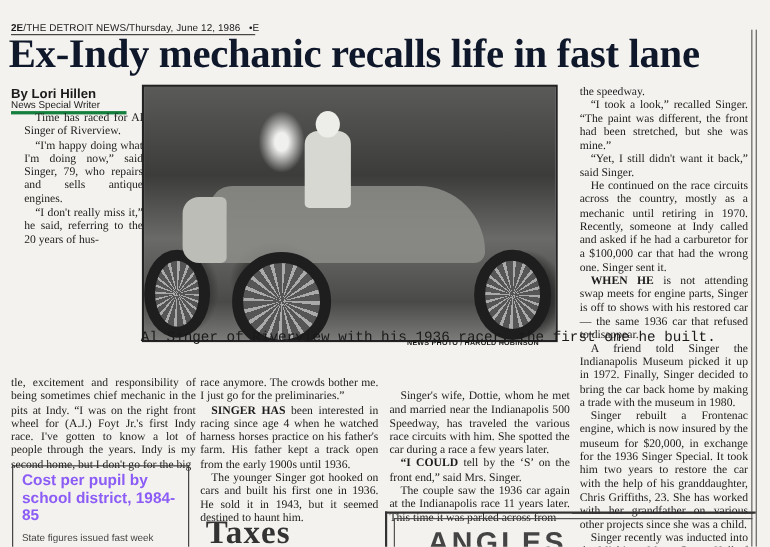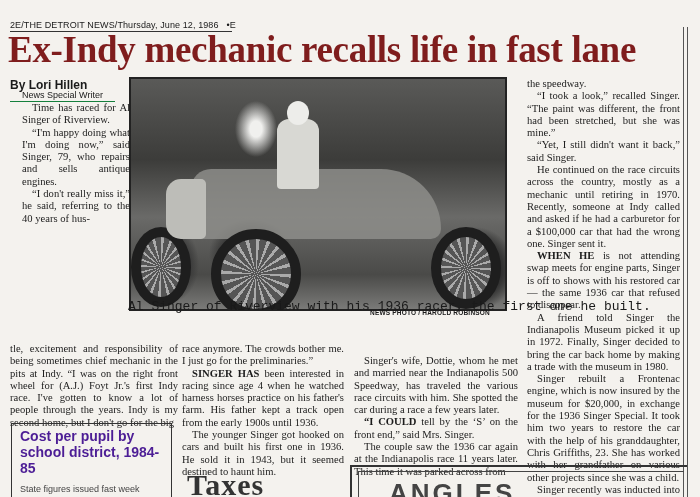--- a/index.html
+++ b/index.html
@@ -13,7 +13,7 @@
     left:10px; top:20px; font-family:"Liberation Sans", sans-serif;
     font-size:9px; letter-spacing:0.1px; border-bottom:1px solid #333; width:222px; padding-bottom:1px; white-space:nowrap;
   }
-  .folio b { font-weight:normal;margin-top:48px; }
+  .folio b { font-weight:bold;margin-top:48px; }
   .headline {
     left:8px; top:30px; font-family:"Liberation Serif", serif; font-weight:bold;
     font-size:37px; line-height:40px; letter-spacing:-0.3px; white-space:nowrap; color:#7f1d1d;

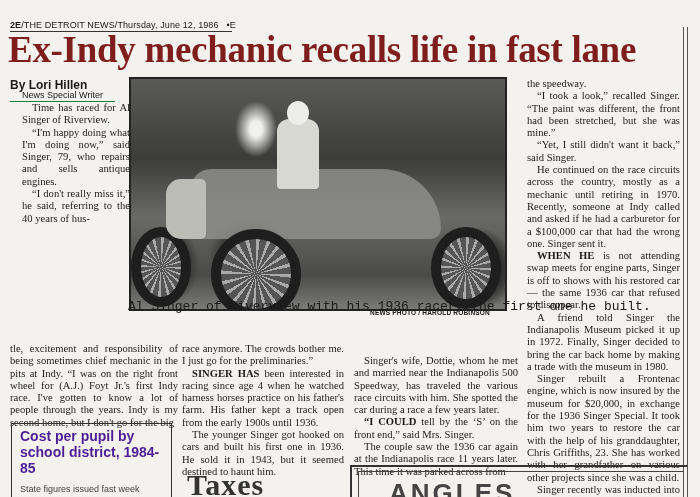--- a/index.html
+++ b/index.html
@@ -16,7 +16,7 @@
   .folio b { font-weight:bold;margin-top:48px; }
   .headline {
     left:8px; top:30px; font-family:"Liberation Serif", serif; font-weight:bold;
-    font-size:37px; line-height:40px; letter-spacing:-0.3px; white-space:nowrap; color:#7f1d1d;
+    font-size:37px; line-height:40px; letter-spacing:-0.3px; white-space:nowrap; color:#0f172a;
   }
   .vline-right { left:683px; top:27px; width:3px; height:470px; border-left:1px solid #555; border-right:1px solid #555; }
   .byline { left:10px; top:78px; font-family:"Liberation Sans", sans-serif; font-weight:bold; font-size:12px; }

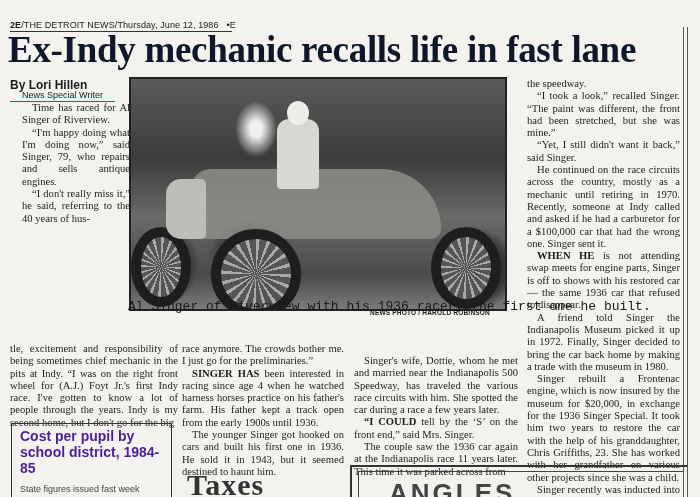--- a/index.html
+++ b/index.html
@@ -20,7 +20,7 @@
   }
   .vline-right { left:683px; top:27px; width:3px; height:470px; border-left:1px solid #555; border-right:1px solid #555; }
   .byline { left:10px; top:78px; font-family:"Liberation Sans", sans-serif; font-weight:bold; font-size:12px; }
-  .byrole { left:10px; top:90px; font-family:"Liberation Sans", sans-serif; font-size:9px; width:105px; border-bottom:1px solid #15803d; padding-bottom:1px;text-align:center; }
+  .byrole { left:10px; top:90px; font-family:"Liberation Sans", sans-serif; font-size:9px; width:105px; border-bottom:3px solid #15803d; padding-bottom:1px; }
   .col {
     font-family:"Liberation Serif", serif; font-size:10.6px; line-height:12.3px; text-align:justify; color:#1c1c1c;
   }

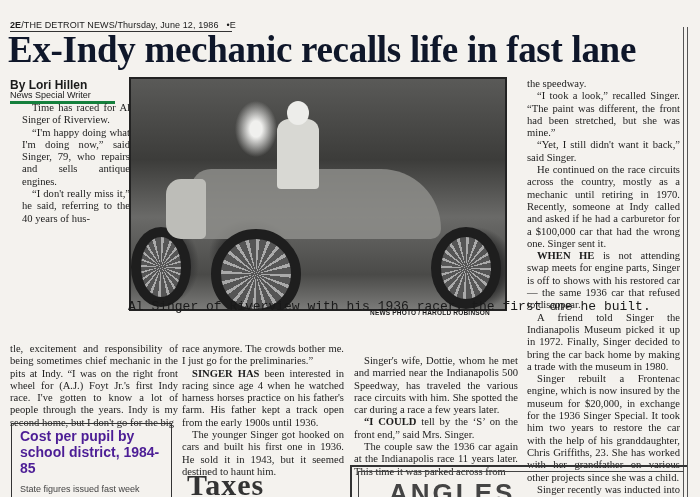--- a/index.html
+++ b/index.html
@@ -80,7 +80,7 @@
 <div class="abs col c1">
   <p>Time has raced for Al Singer of Riverview.</p>
   <p>“I'm happy doing what I'm doing now,” said Singer, 79, who repairs and sells antique engines.</p>
-  <p>“I don't really miss it,” he said, referring to the 40 years of hus-</p>
+  <p>“I don't really miss it,” he said, referring to the 20 years of hus-</p>
 </div>
 
 <div class="abs photo" title="Man standing behind a vintage open-wheel race car">

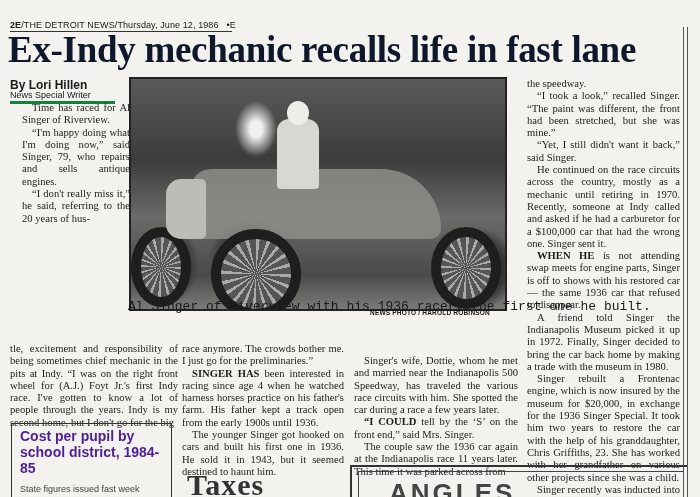--- a/index.html
+++ b/index.html
@@ -55,7 +55,7 @@
   .box {
     left:11px; top:423px; width:159px; height:80px; border:1px solid #333; border-bottom:none;
   }
-  .box-title { position:absolute; left:8px; top:4px; font-family:"Liberation Sans", sans-serif; font-weight:bold; font-size:14px; line-height:16px; color:#4c1d95; }
+  .box-title { position:absolute; left:8px; top:4px; font-family:"Liberation Sans", sans-serif; font-weight:bold; font-size:14px; line-height:16px; color:#8b5cf6; }
   .box-text { position:absolute; left:8px; top:60px; font-family:"Liberation Sans", sans-serif; font-size:9px; color:#444; white-space:nowrap; }
   .taxes { left:187px; top:470px; font-family:"Liberation Serif", serif; font-weight:bold; font-size:30px; line-height:30px; color:#333; letter-spacing:1px; }
   .ad-box { left:350px; top:465px; width:335px; height:40px; border-top:2px solid #333; border-left:2px solid #333; }

